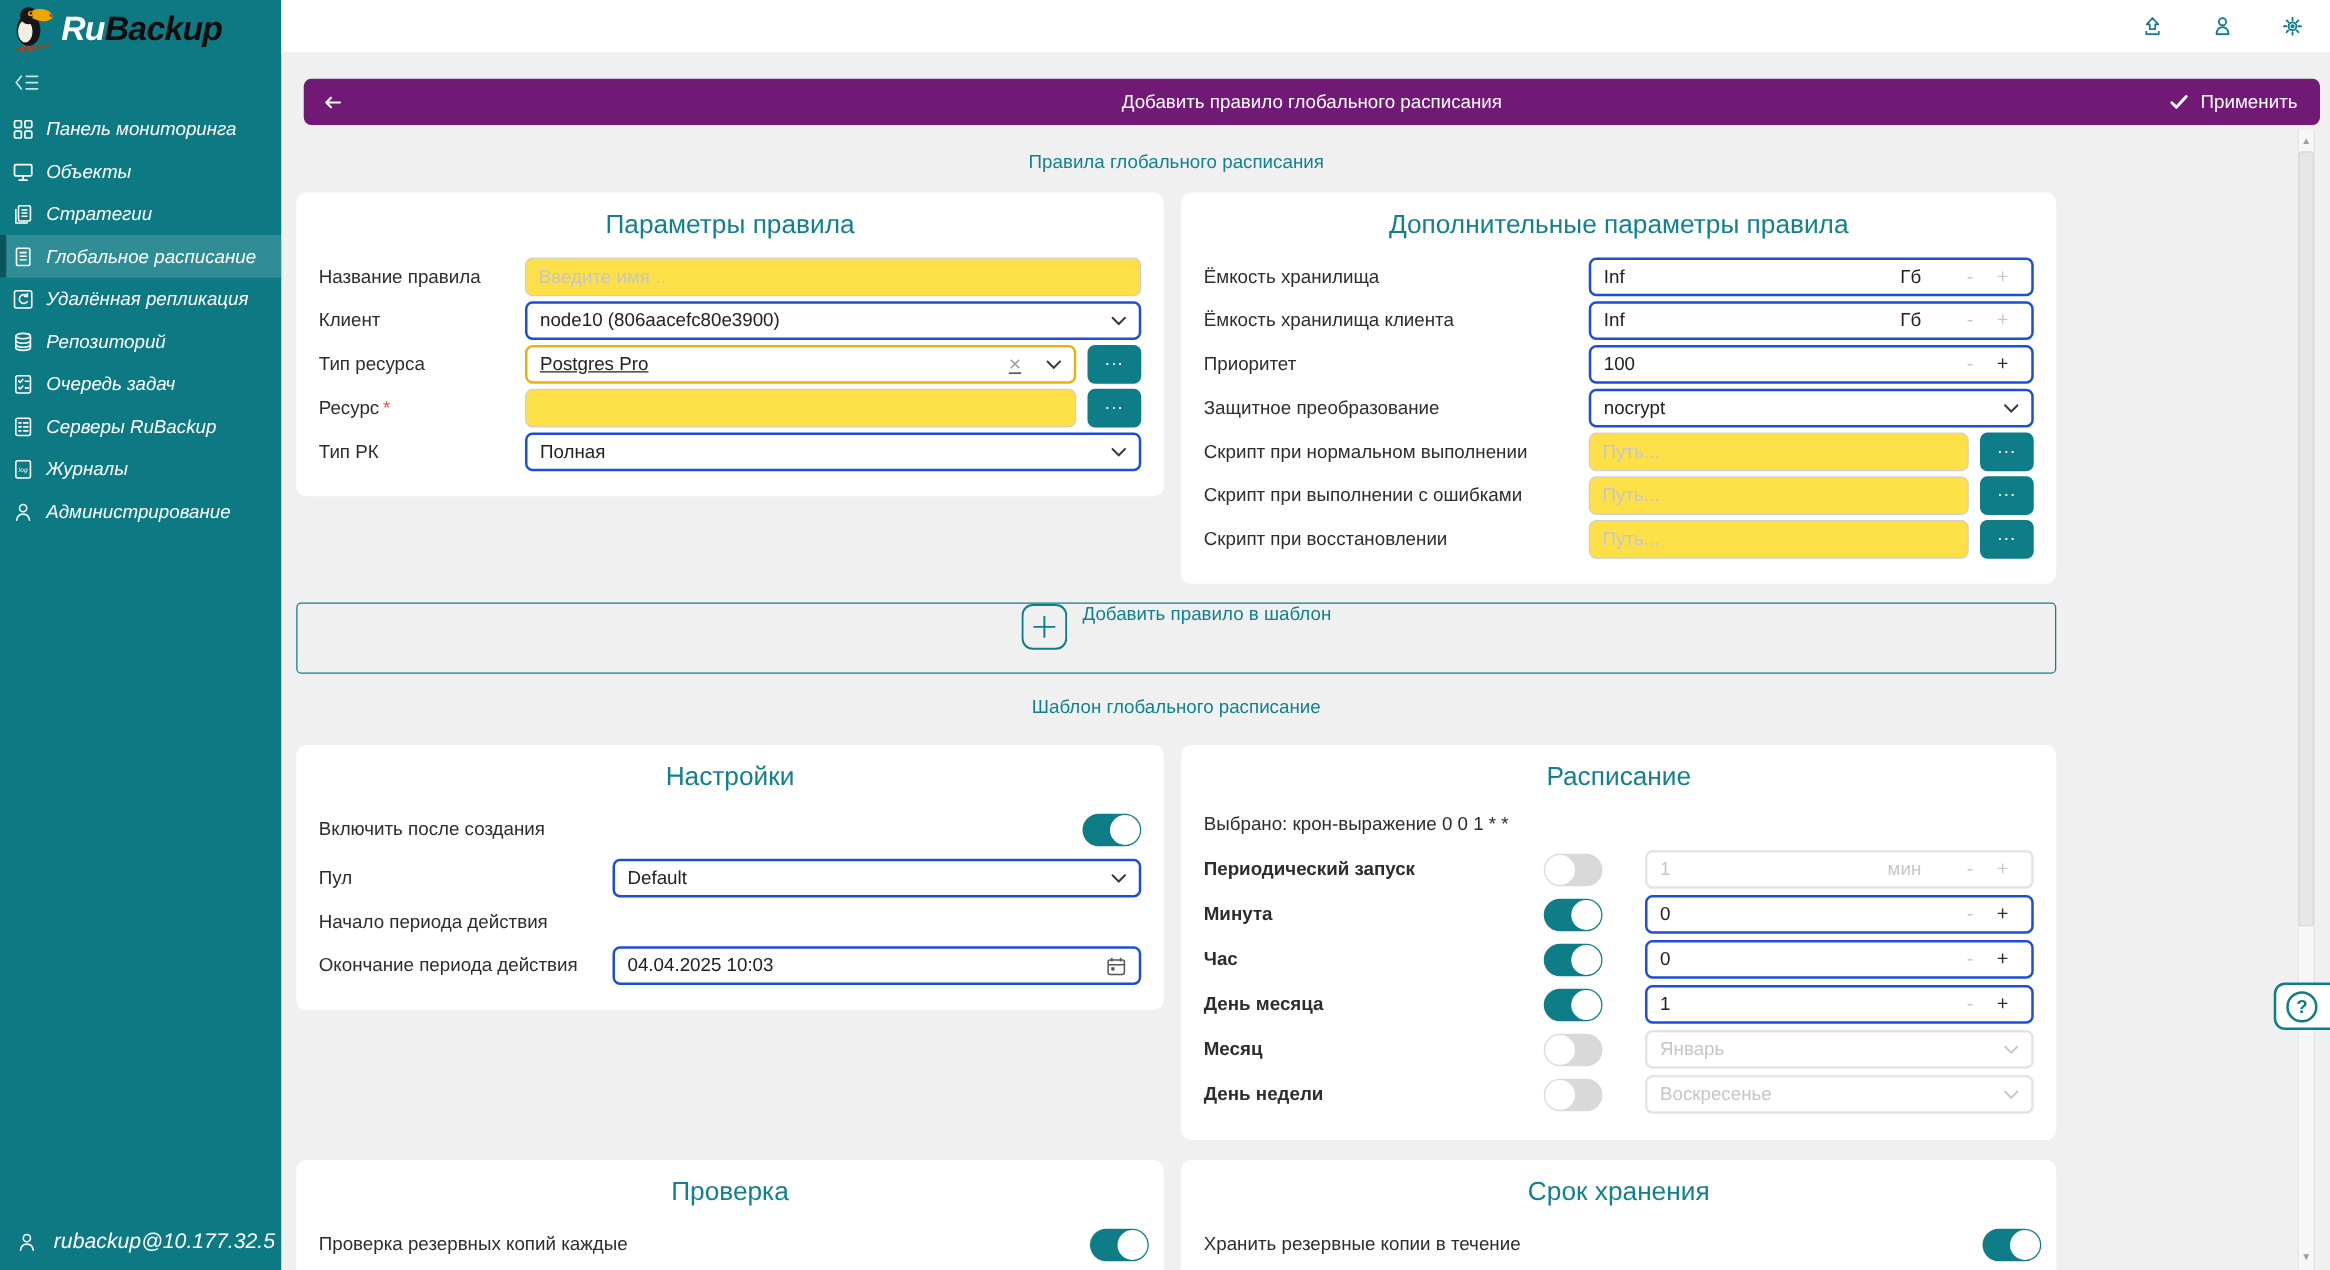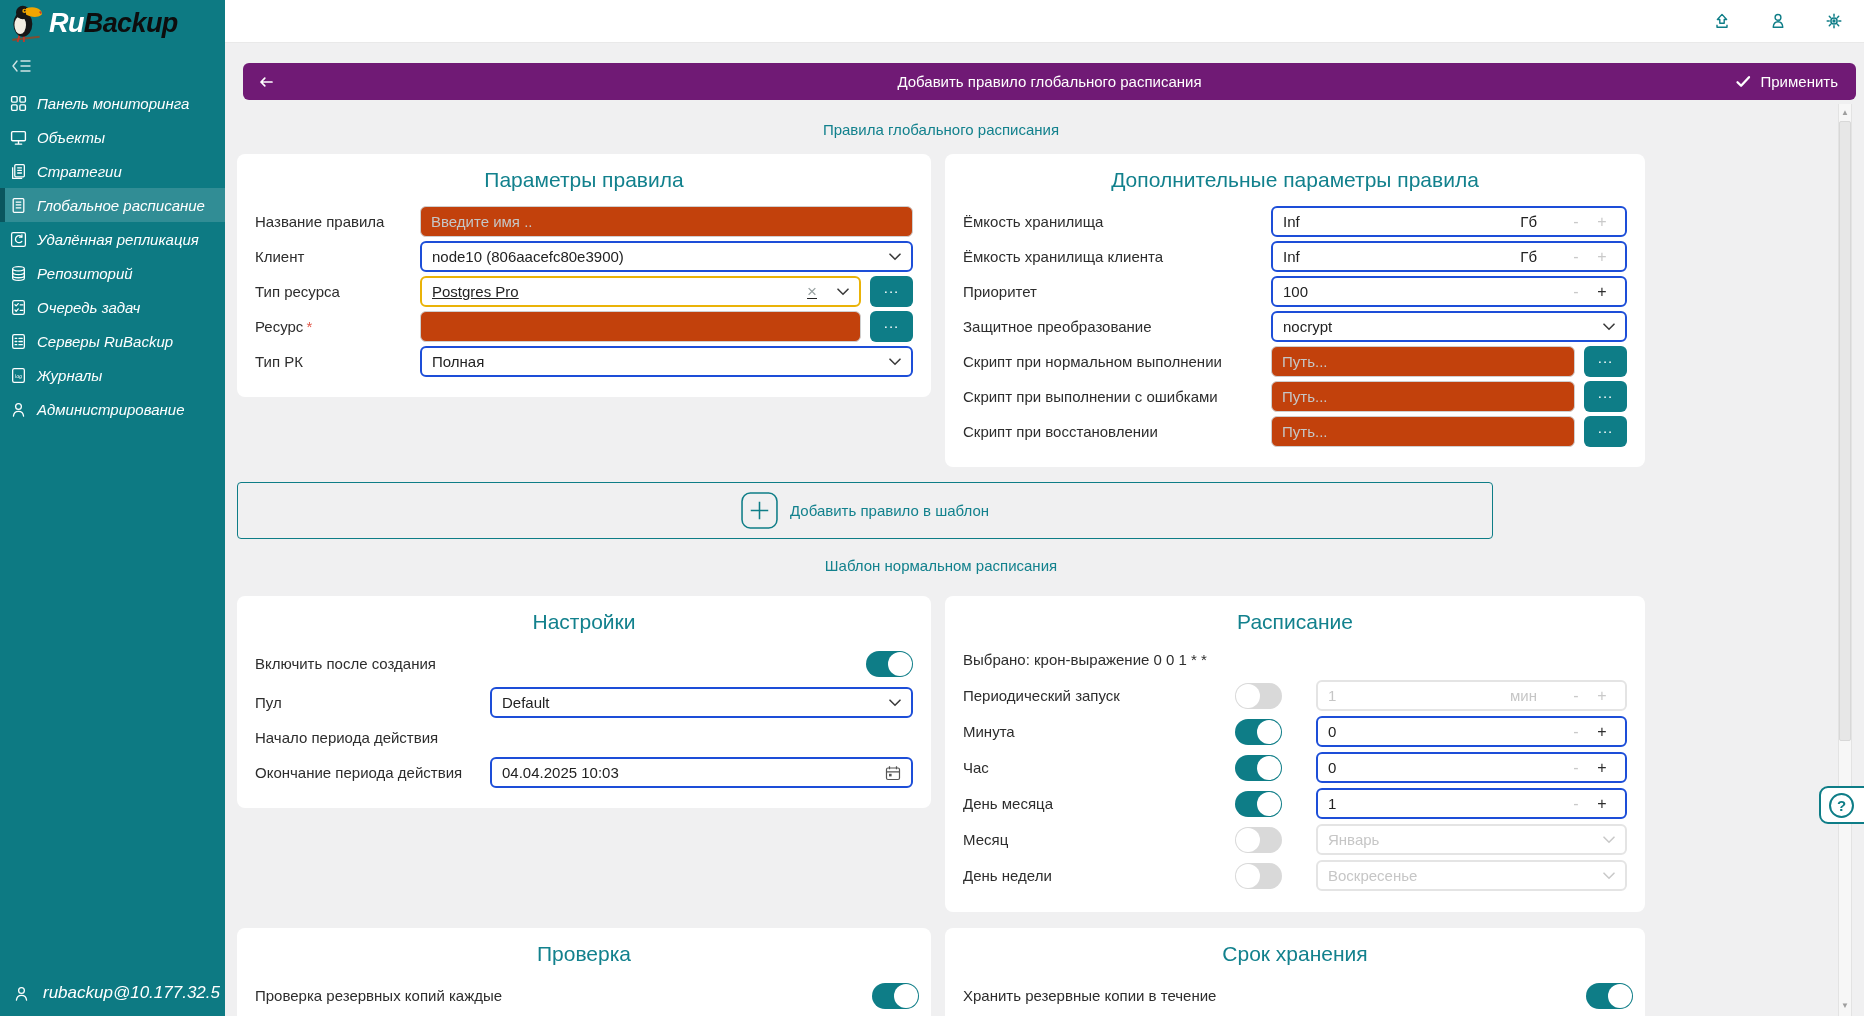--- a/index.html
+++ b/index.html
@@ -66,7 +66,7 @@
   .box.disabled .val,.box.disabled .unit { color:#c6c6c6; }
 
   input.txt { flex:1; min-width:0; height:31px; border:1px solid #cfcfcf; border-radius:6px;
-    padding:0 10px; font:inherit; color:#222; outline:none; background:#c2410c; }
+    padding:0 10px; font:inherit; color:#222; outline:none; background:#fde047; }
   input.txt::placeholder { color:#c6c6c6; }
 
   .dots-btn { flex:none; width:43px; height:31px; margin-left:9px; background:#0e7d87; border:none;

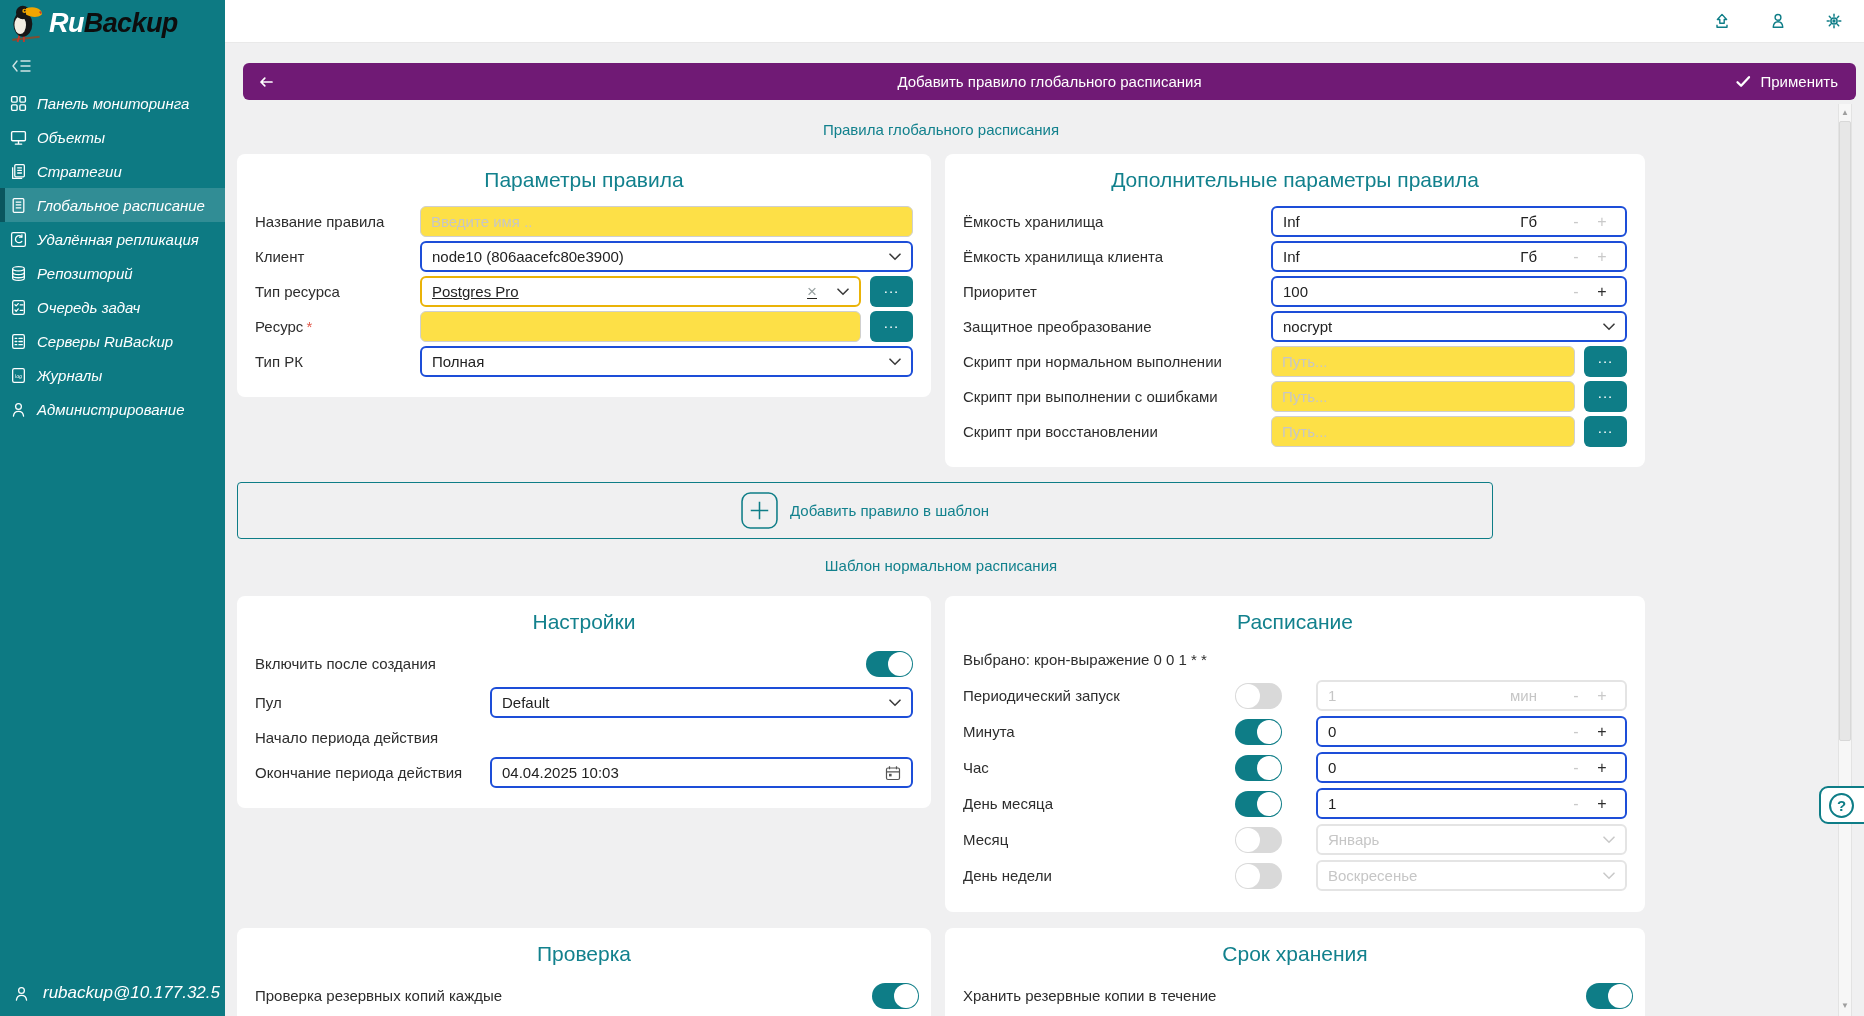--- a/index.html
+++ b/index.html
@@ -78,8 +78,8 @@
   .toggle.off { background:#d9d9d9; } .toggle.off .knob { left:1px; }
   .tg-row .lbl { flex:1; } .tg-row { justify-content:space-between; margin-bottom:8px; }
 
-  .add-rule { width:1256px; height:57px; margin:15px 0 0 12px; border:1px solid #0e7d87; border-radius:4px;
-    display:flex; align-items:center; justify-content:center; gap:12px; color:#12818d; font-size:15px; cursor:pointer; }
+  .add-rule { width:1408px; height:57px; margin:15px 0 0 12px; border:1px solid #0e7d87; border-radius:4px;
+    display:flex; justify-content:center; gap:12px; color:#12818d; font-size:15px; cursor:pointer; }
 
   .cron { height:22px; margin:2px 0 10px; display:flex; align-items:center; }
   .srow { display:flex; align-items:center; height:31px; margin-bottom:5px; }

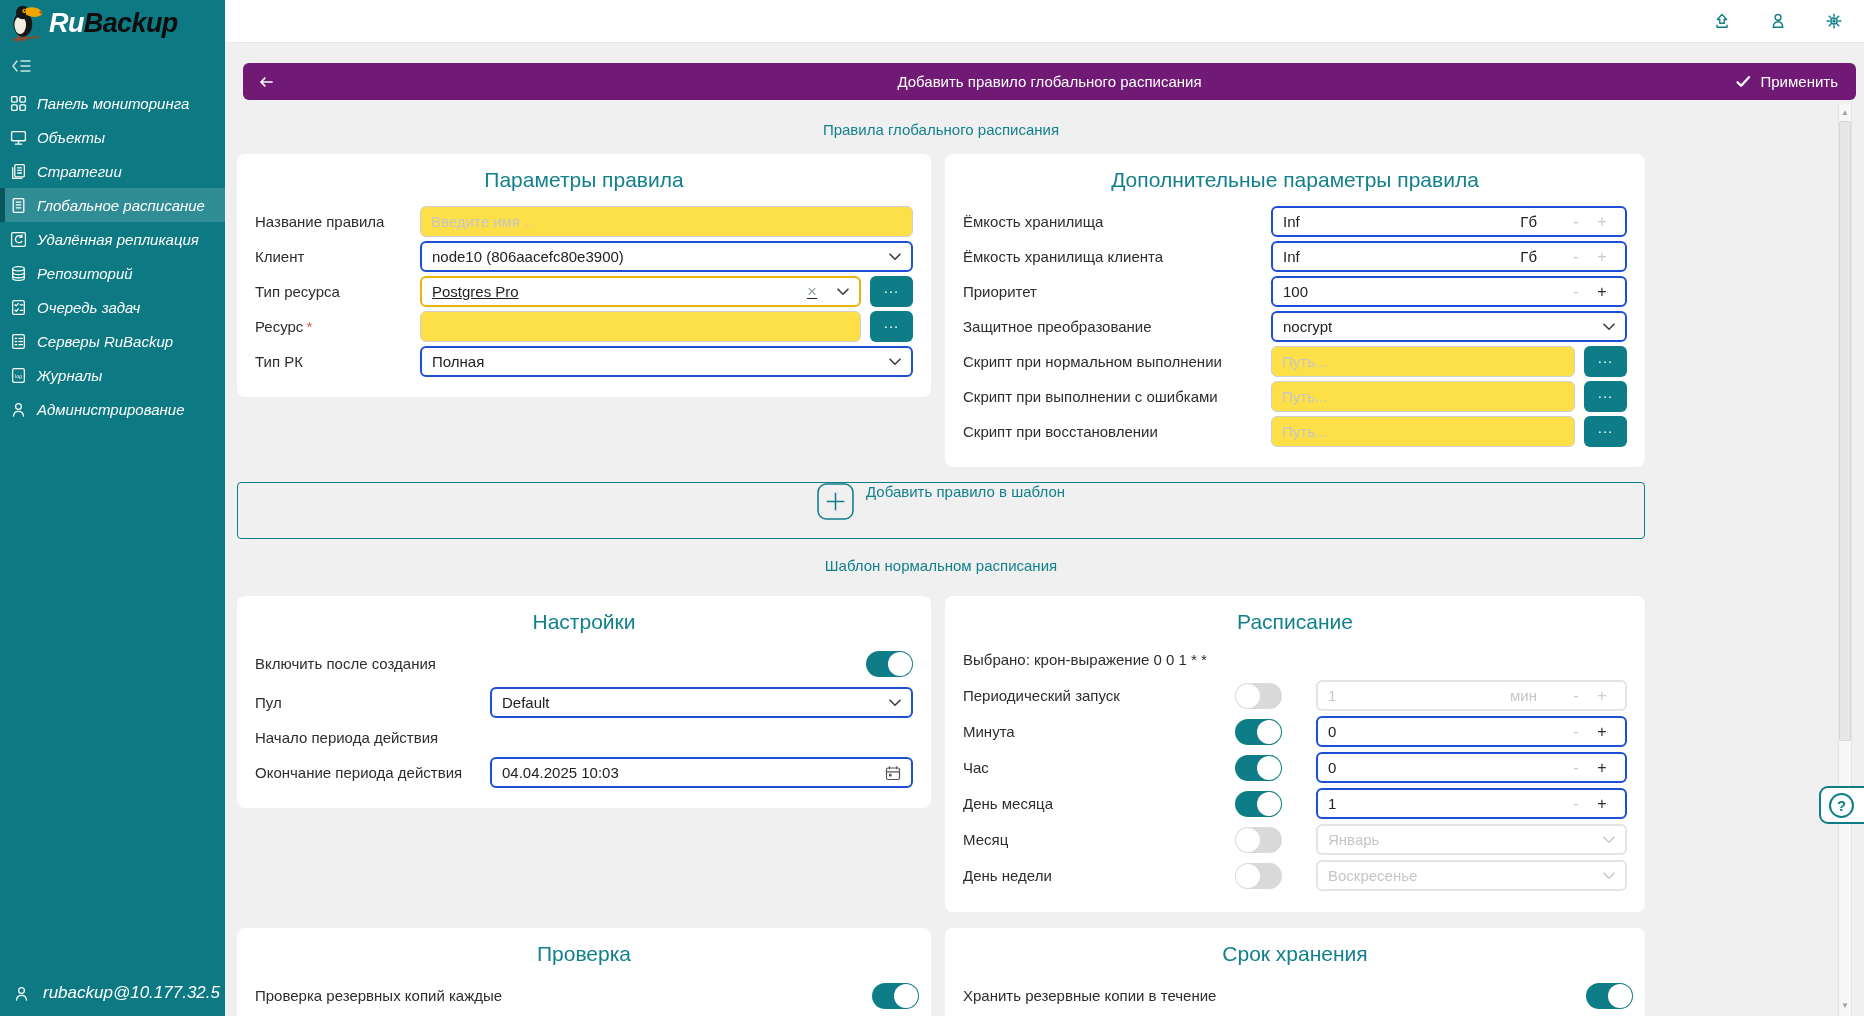--- a/index.html
+++ b/index.html
@@ -379,7 +379,7 @@
         <span>Добавить правило в шаблон</span>
       </div>
 
-      <div class="section-title" style="margin-top:18px">Шаблон нормальном расписания</div>
+      <div class="section-title" style="margin-top:18px">Шаблон глобального расписание</div>
 
       <div class="row row2">
 

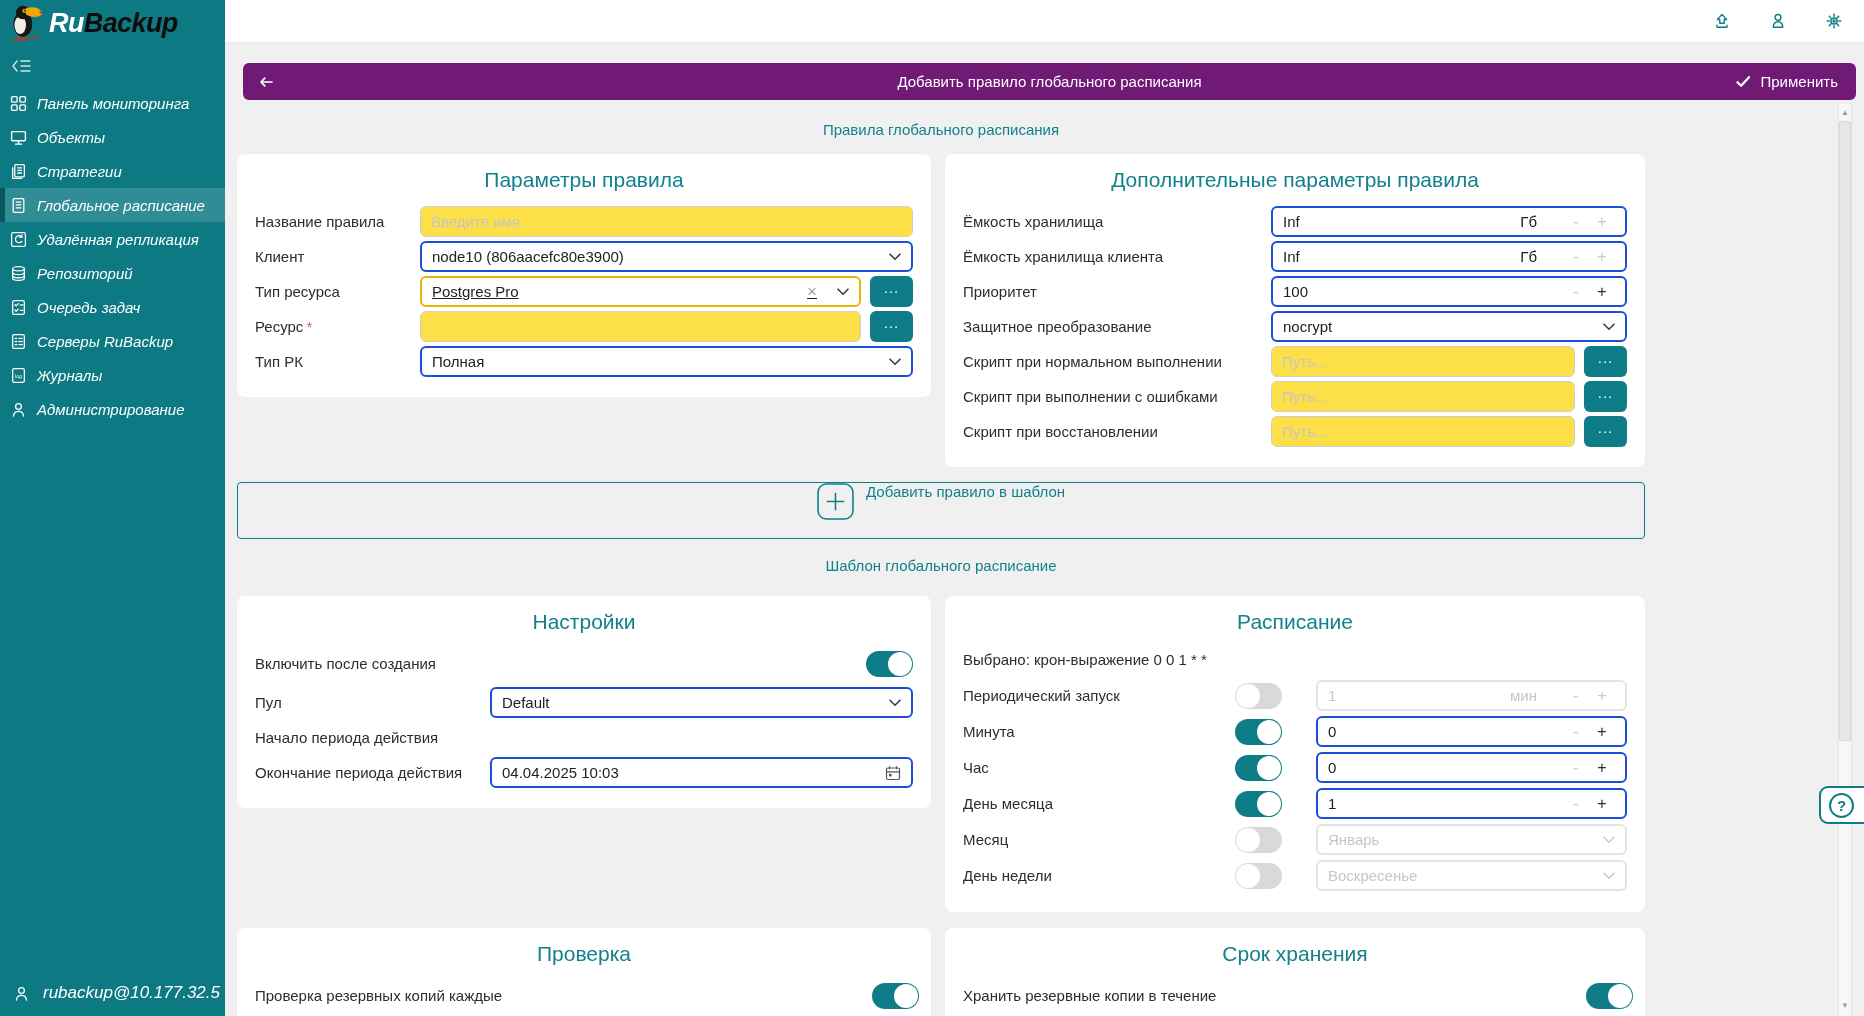--- a/index.html
+++ b/index.html
@@ -50,7 +50,7 @@
   .frow { display:flex; align-items:center; height:31px; margin-bottom:4px; }
   .lbl { flex:none; white-space:nowrap; color:#2d2d2d; }
   .rule .lbl { width:165px; } .extra .lbl { width:308px; }
-  .settings .lbl { width:235px; } .sched .lbl { width:272px; }
+  .settings .lbl { width:235px; } .sched .lbl { width:272px;font-weight:bold; }
   .req { color:#e0594b; margin-left:3px; }
 
   .box { flex:1; min-width:0; height:31px; border:2px solid #1d4ed8; border-radius:6px;

